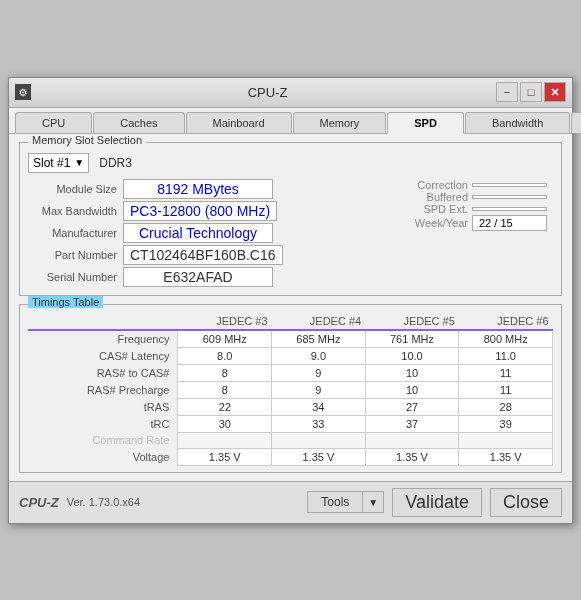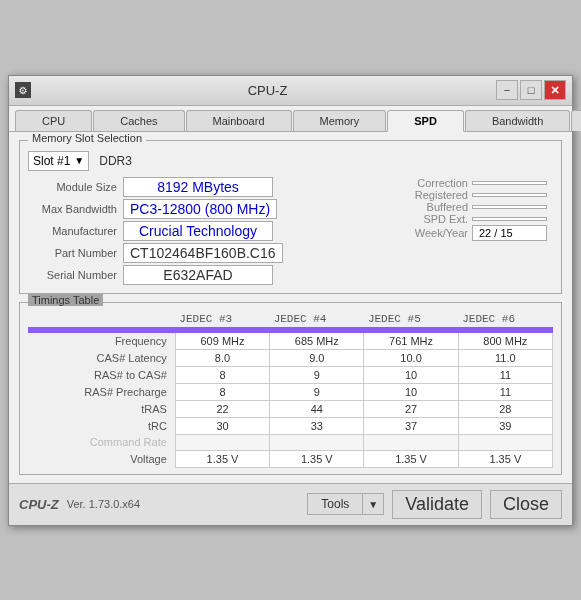--- a/index.html
+++ b/index.html
@@ -359,10 +359,6 @@
             <span class="right-value"></span>
           </div>
 
-          <div class="right-row">
-            <span class="right-label">Registered</span>
-            <span class="right-value"></span>
-          </div>
 
           <div class="right-row">
             <span class="right-label">Buffered</span>

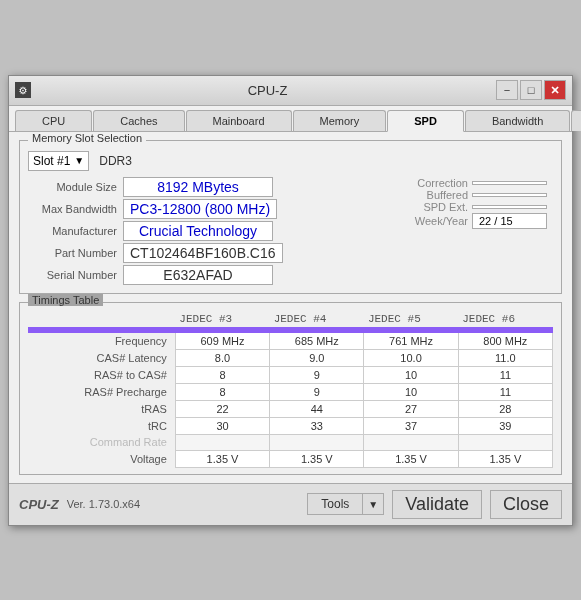--- a/index.html
+++ b/index.html
@@ -194,7 +194,7 @@
       position: absolute;
       top: -9px;
       left: 8px;
-      background: #a3a3a3;
+      background: #7dd3fc;
       padding: 0 4px;
       font-size: 11px;
       color: #333;

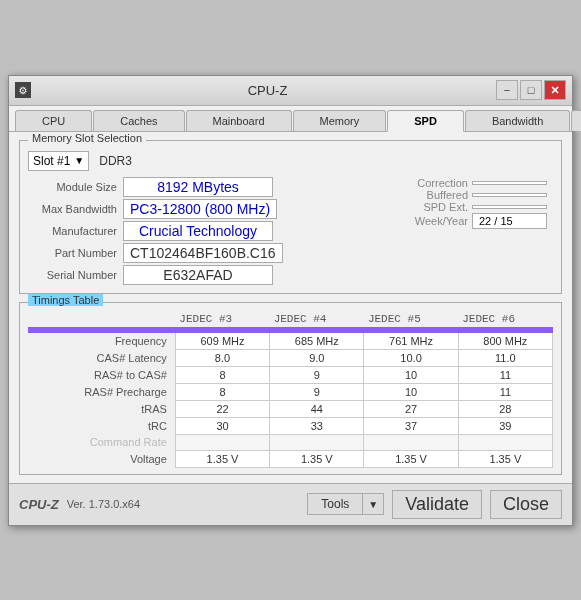--- a/index.html
+++ b/index.html
@@ -206,12 +206,11 @@
       margin-top: 2px;
     }
     .timings-table th {
-      text-align: left;
+      text-align: right;
       color: #555;
       font-weight: normal;
       padding: 2px 4px;
-      border-bottom: 6px solid #8b5cf6;
-      font-family: Liberation Mono, monospace;
+      border-bottom: 2px solid #8b5cf6;
     }
     .timings-table td {
       text-align: center;

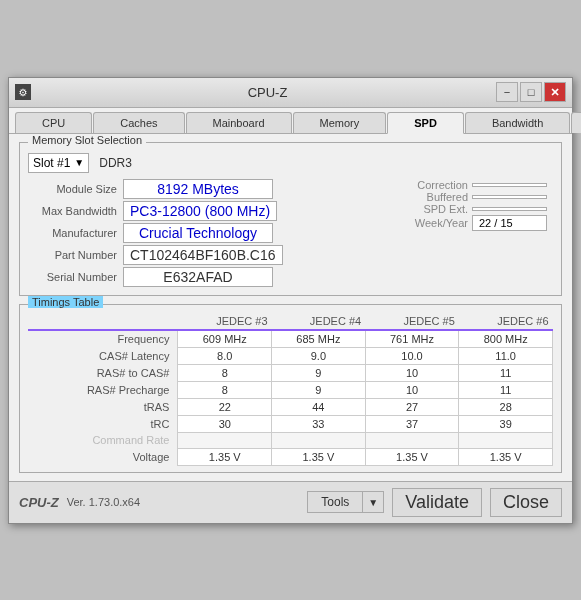--- a/index.html
+++ b/index.html
@@ -421,7 +421,7 @@
             <tr>
               <td class="row-label">tRAS</td>
               <td class="val">22</td>
-              <td class="val">44</td>
+              <td class="val">34</td>
               <td class="val">27</td>
               <td class="val">28</td>
             </tr>

